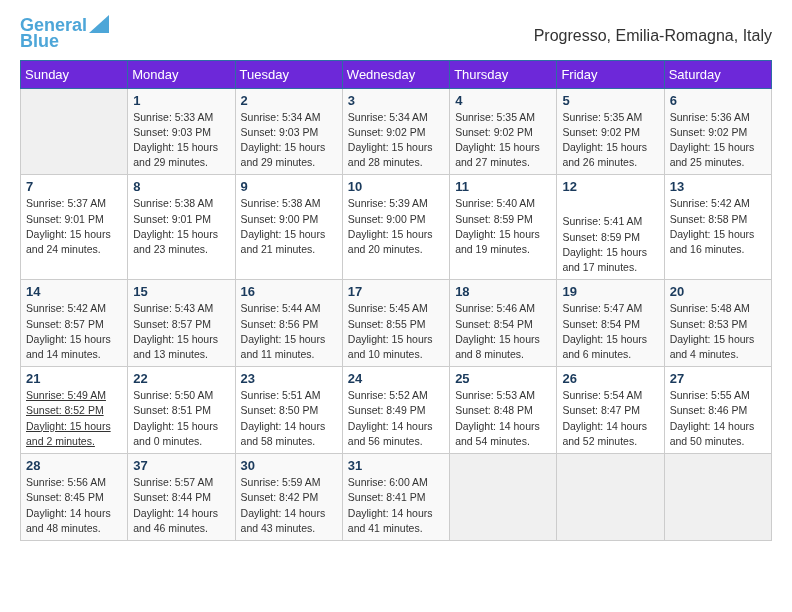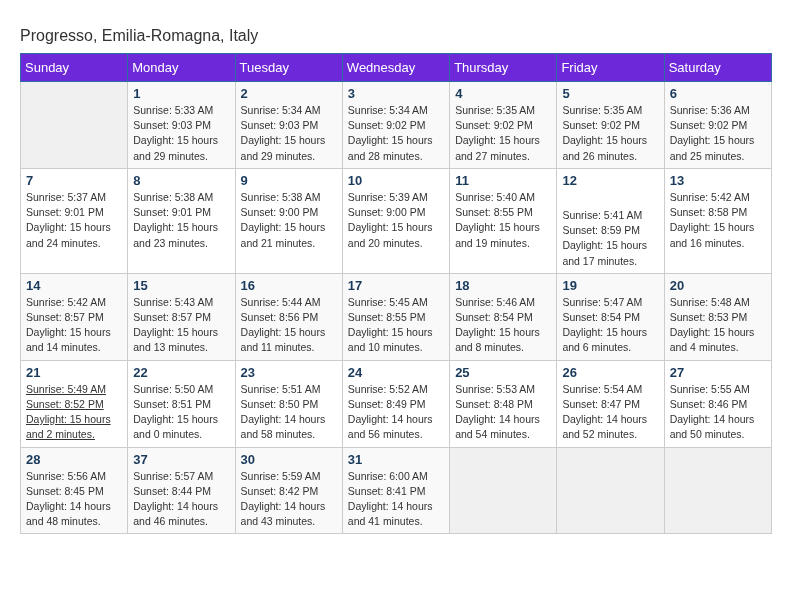--- a/index.html
+++ b/index.html
@@ -91,6 +91,17 @@
 <body>
 
 <div class="header">
+  <div class="logo">
+    <div style="display:flex; align-items:center;">
+      <span class="logo-text">
+        <span>General</span>
+      </span>
+      <svg width="20" height="18" viewBox="0 0 20 18" style="margin-left:2px; margin-top:-4px;">
+        <polygon points="0,18 20,0 20,18" fill="#4da6d8"></polygon>
+      </svg>
+    </div>
+    <span class="logo-text" style="color:#4da6d8; margin-top:-4px; font-size:18px; font-weight:bold;">Blue</span>
+  </div>
   <div class="title-section">
     <div class="location">Progresso, Emilia-Romagna, Italy</div>
   </div>

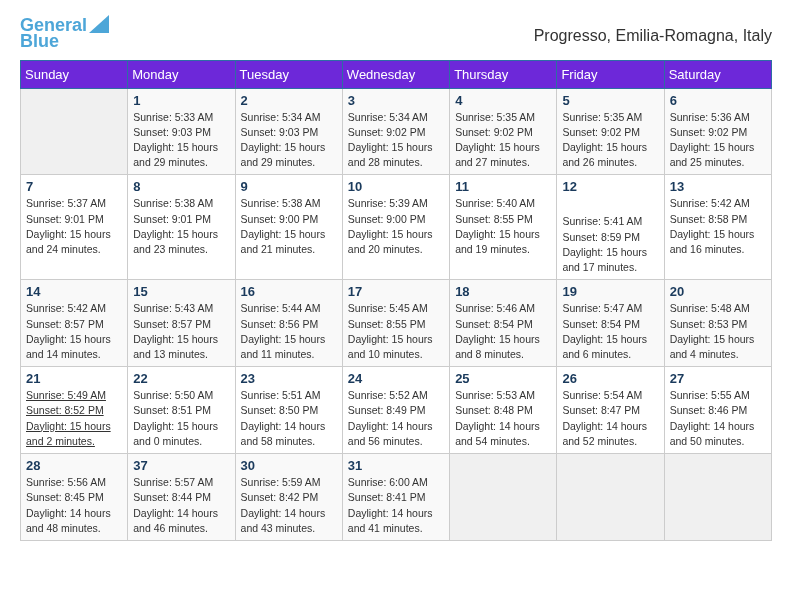--- a/index.html
+++ b/index.html
@@ -197,7 +197,7 @@
         <td>
           <span class="day-number">11</span>
           <div class="day-info" style="white-space: pre-line;">Sunrise: 5:40 AM
-Sunset: 8:55 PM
+Sunset: 8:59 PM
 Daylight: 15 hours
 and 19 minutes.</div>
         </td>

